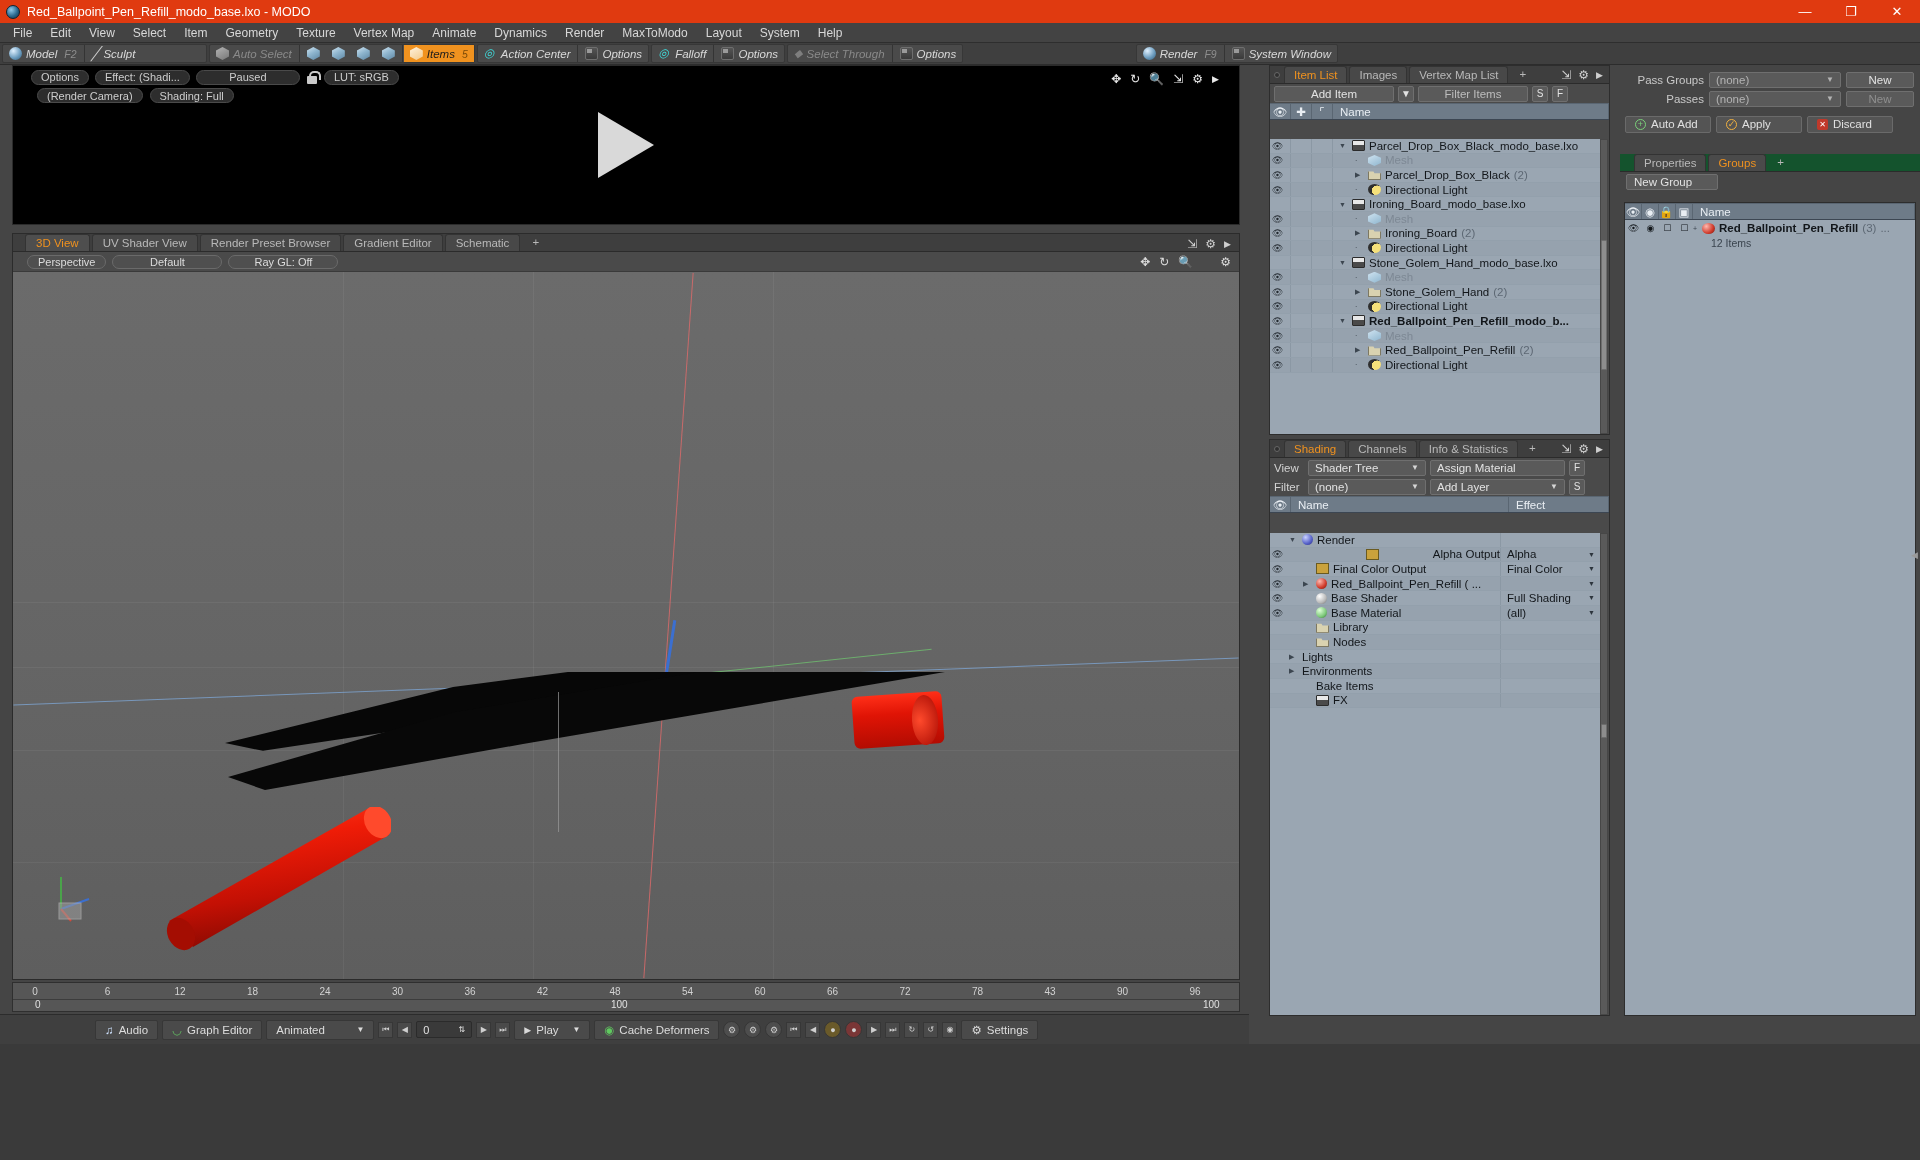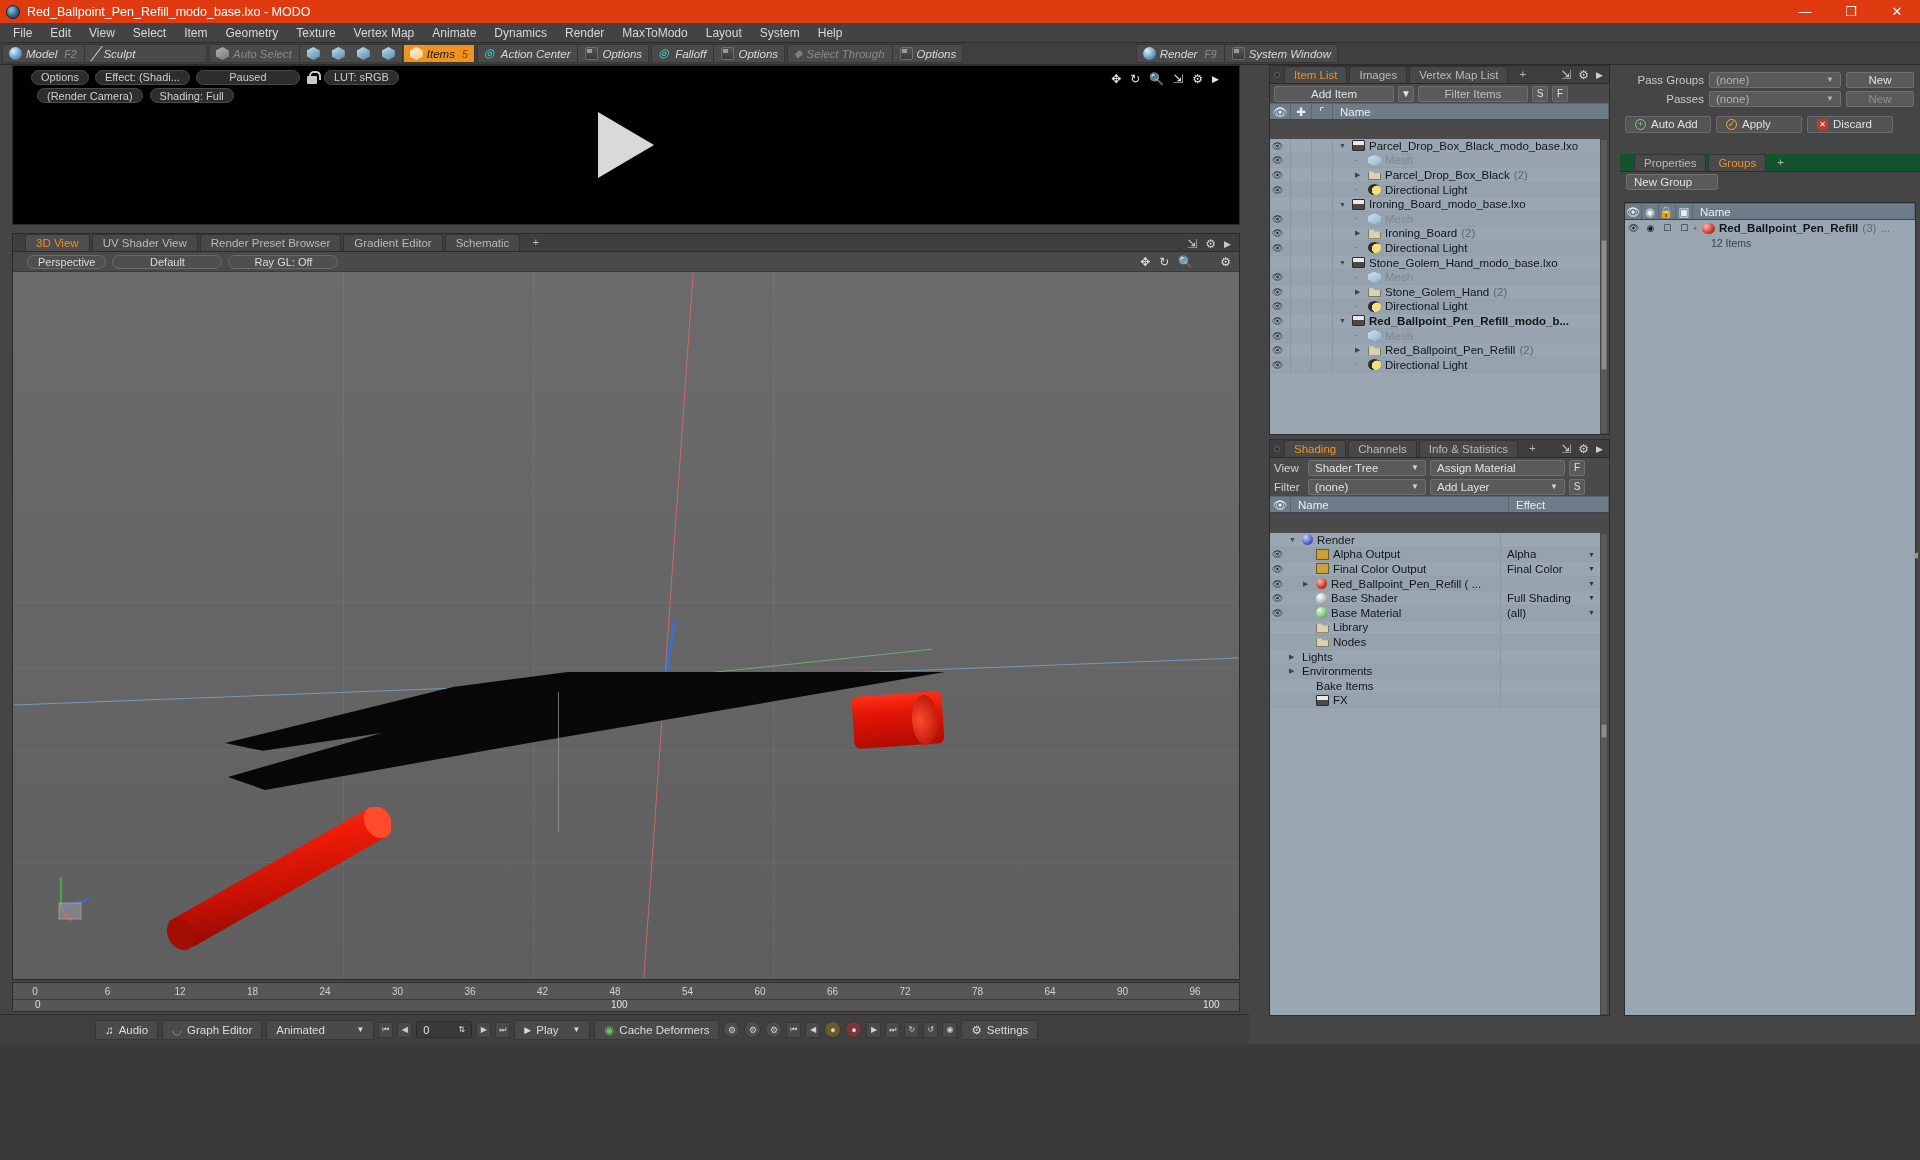--- a/index.html
+++ b/index.html
@@ -801,7 +801,7 @@
             </div>
             <div class="trw">
               <div class="eye">👁</div>
-              <div class="nm" style="flex: 1 1 0%; padding-left: 18px;">
+              <div class="nm" style="flex: 1 1 0%; padding-left: 18px; justify-content: space-between;">
                 <span class="arrow"></span>
                 <span class="ic2 img"></span>
                 <span>Alpha Output</span>

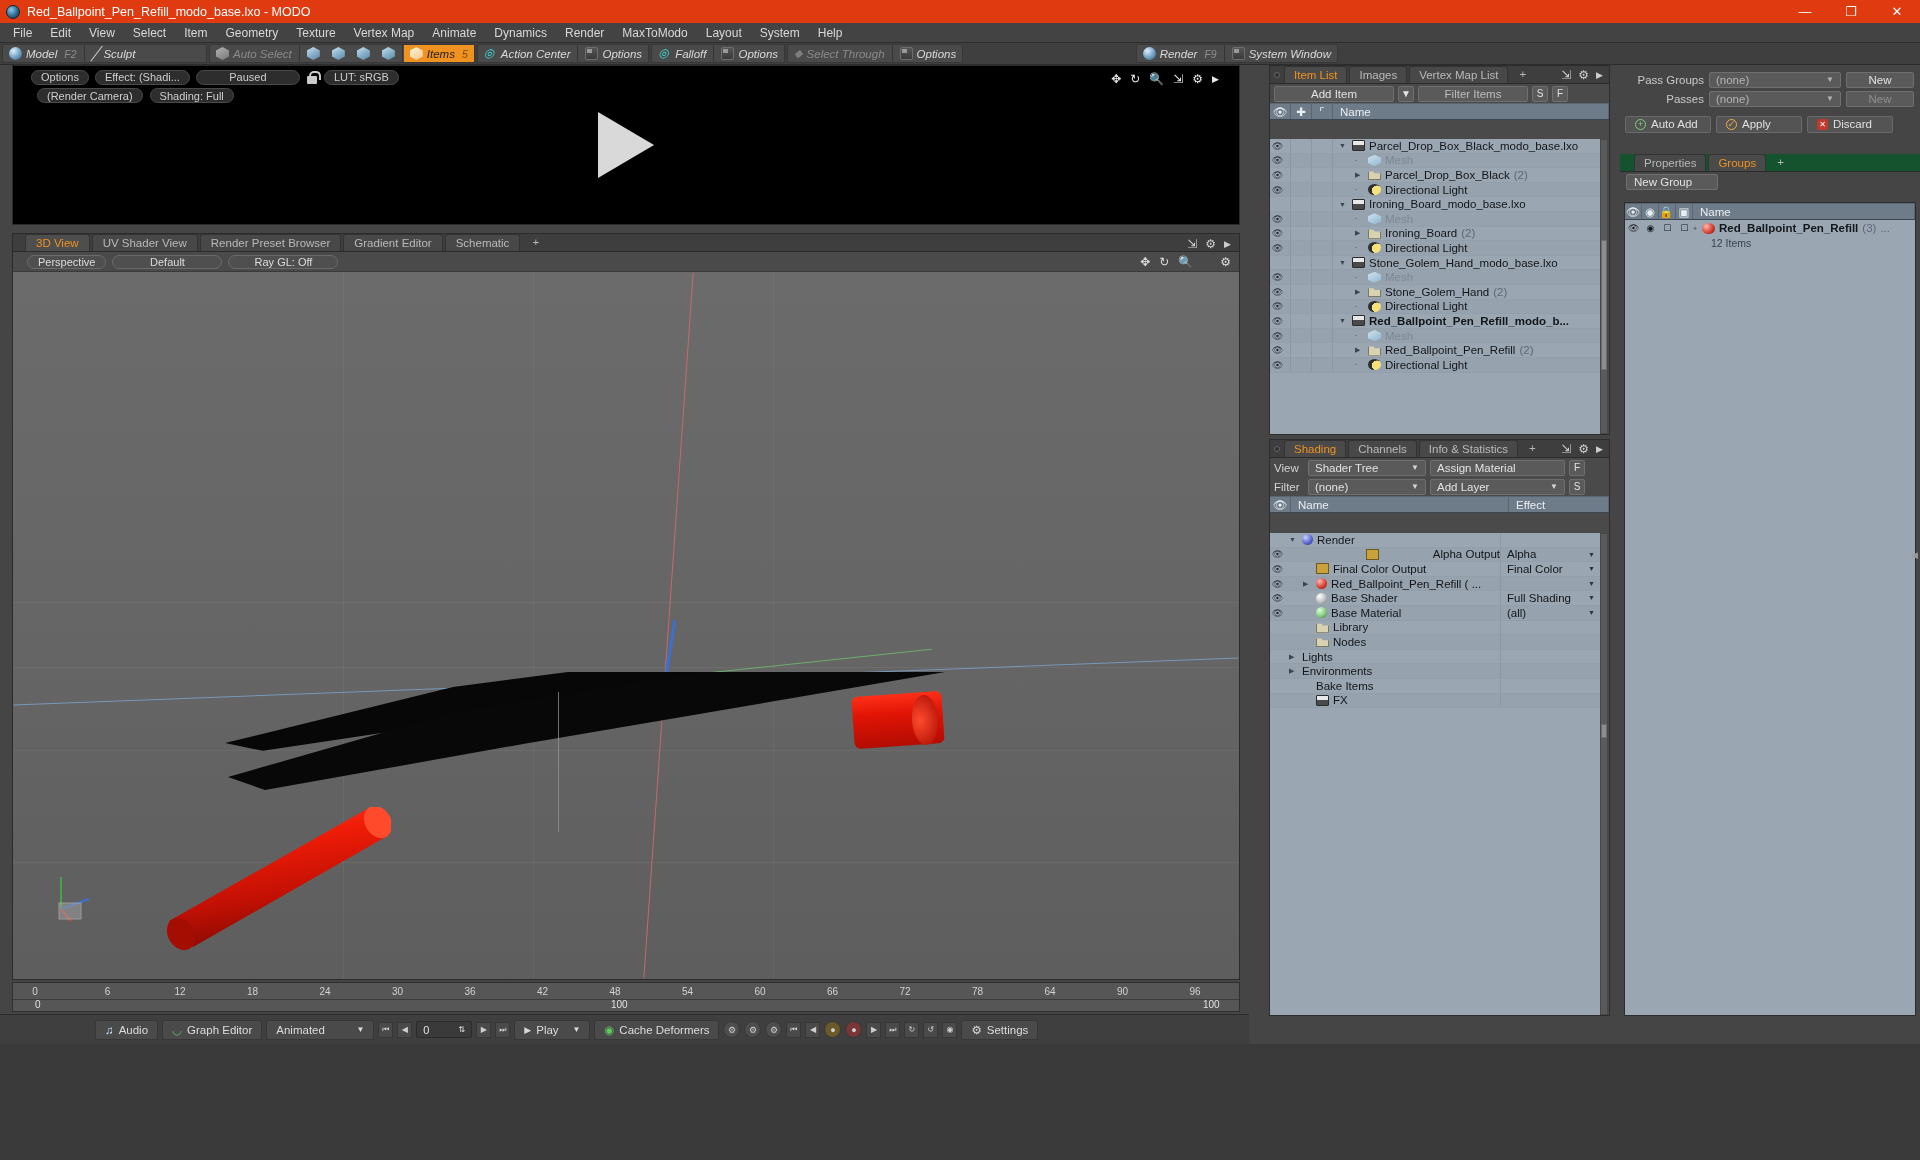--- a/index.html
+++ b/index.html
@@ -469,7 +469,7 @@
             <span style="left: 819.5px;">66</span>
             <span style="left: 892px;">72</span>
             <span style="left: 964.5px;">78</span>
-            <span style="left: 1037px;">64</span>
+            <span style="left: 1037px;">43</span>
             <span style="left: 1109.5px;">90</span>
             <span style="left: 1182px;">96</span>
           </div>

